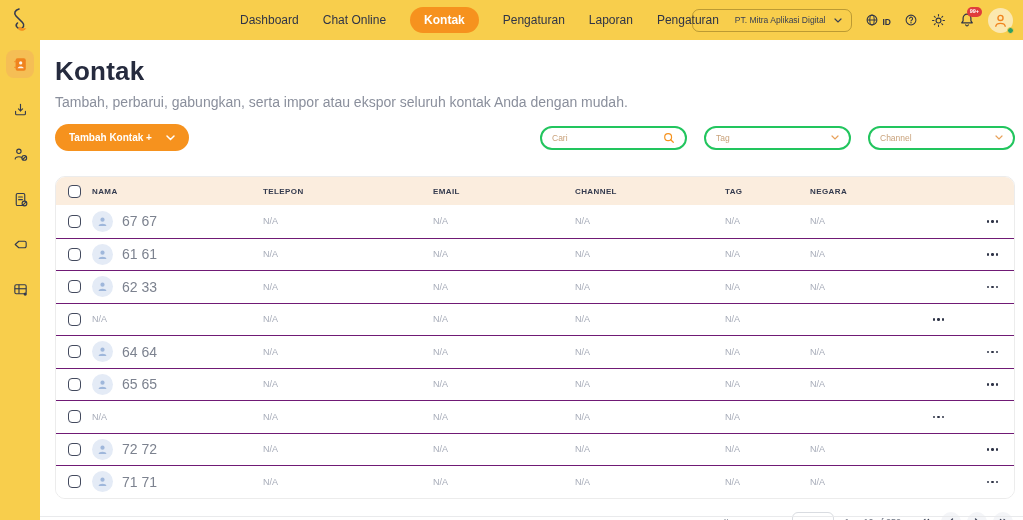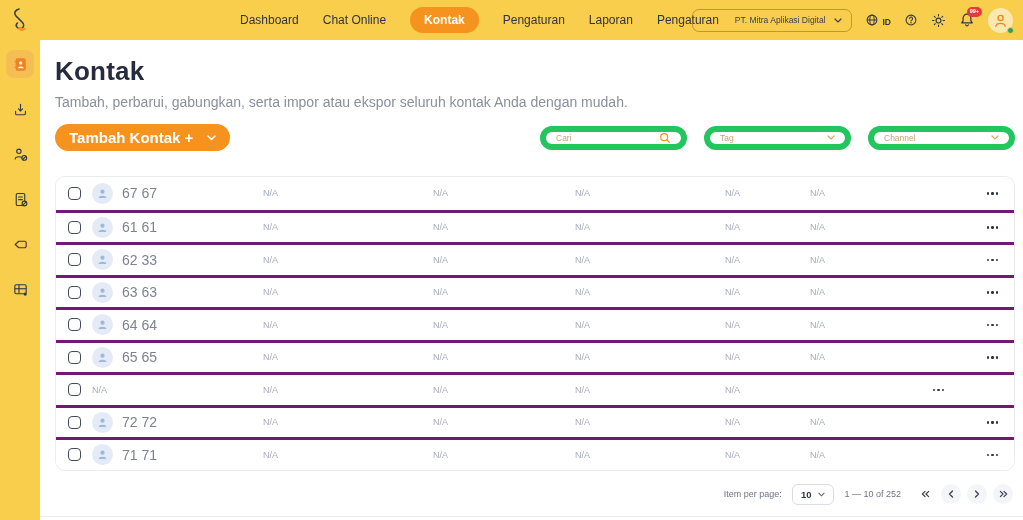--- a/index.html
+++ b/index.html
@@ -33,7 +33,7 @@
   .page-subtitle { font-size:14px; color:#8A8F9C; margin-top:7px; }
 
   .controls-row { margin-top:14px; display:flex; align-items:center; }
-  .add-btn { background:#F6921E; border:none; color:#fff; font-weight:bold; font-size:15px; height:27px; padding:0 14px; border-radius:16px; display:flex; align-items:center; gap:14px; cursor:pointer; font-family:inherit; }
+  .add-btn { background:#F6921E; border:none; color:#fff; font-weight:bold; font-size:10px; height:27px; padding:0 14px; border-radius:16px; display:flex; align-items:center; gap:14px; cursor:pointer; font-family:inherit; }
   .filters { margin-left:auto; display:flex; gap:17px; }
   .filter-box { width:147px; height:24px; border:6px solid #22c55e; border-radius:12px; display:flex; align-items:center; padding:0 10px; gap:6px; background:#fff; }
   .filter-box input { border:none; outline:none; flex:1; font-size:8.5px; color:#3A4053; font-family:inherit; background:transparent; min-width:0; }

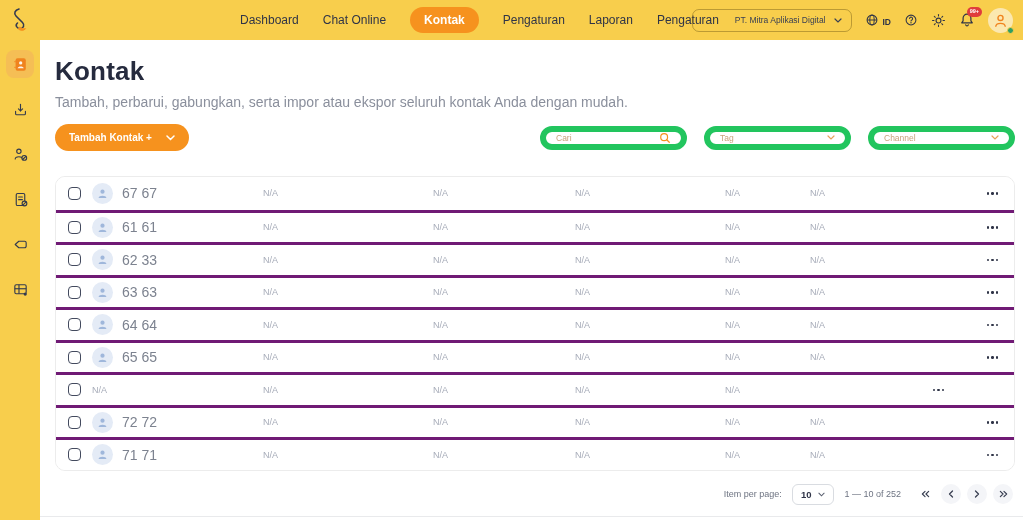--- a/index.html
+++ b/index.html
@@ -35,7 +35,7 @@
   .controls-row { margin-top:14px; display:flex; align-items:center; }
   .add-btn { background:#F6921E; border:none; color:#fff; font-weight:bold; font-size:10px; height:27px; padding:0 14px; border-radius:16px; display:flex; align-items:center; gap:14px; cursor:pointer; font-family:inherit; }
   .filters { margin-left:auto; display:flex; gap:17px; }
-  .filter-box { width:147px; height:24px; border:6px solid #22c55e; border-radius:12px; display:flex; align-items:center; padding:0 10px; gap:6px; background:#fff; }
+  .filter-box { width:147px; height:24px; border:2px solid #22c55e; border-radius:12px; display:flex; align-items:center; padding:0 10px; gap:6px; background:#fff; }
   .filter-box input { border:none; outline:none; flex:1; font-size:8.5px; color:#3A4053; font-family:inherit; background:transparent; min-width:0; }
   .filter-box input::placeholder { color:#C9A27B; }
   .select-like { cursor:pointer; justify-content:space-between; }

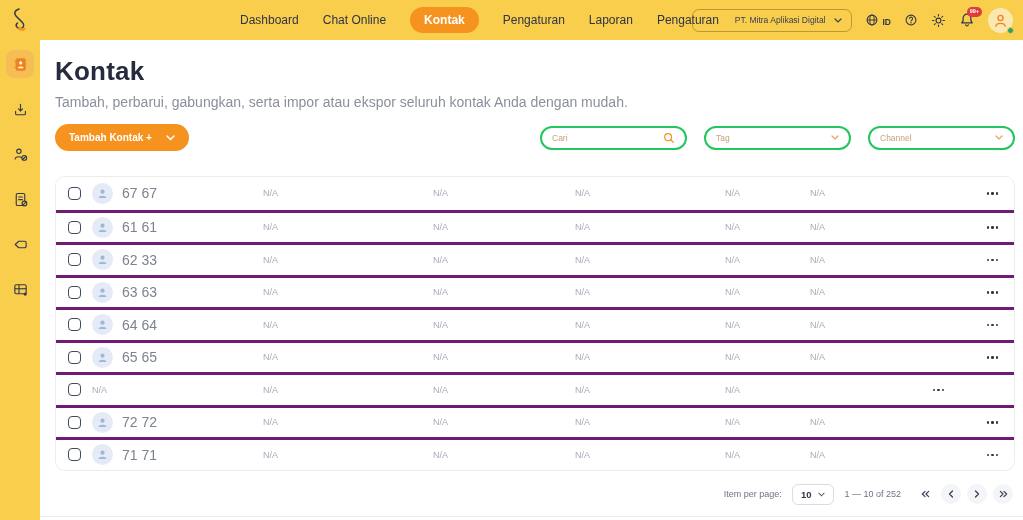--- a/index.html
+++ b/index.html
@@ -230,6 +230,18 @@
   </div>
 
   <div class="table-card">
+    <div class="tgrid thead">
+      <div class="cell-check">
+          <span class="checkbox"></span>
+        </div>
+      <div class="th">NAMA</div>
+      <div class="th">TELEPON</div>
+      <div class="th">EMAIL</div>
+      <div class="th">CHANNEL</div>
+      <div class="th">TAG</div>
+      <div class="th">NEGARA</div>
+      <div></div>
+    </div>
     <div id="tbody">
   <div class="tgrid trow">
     <div class="cell-check">

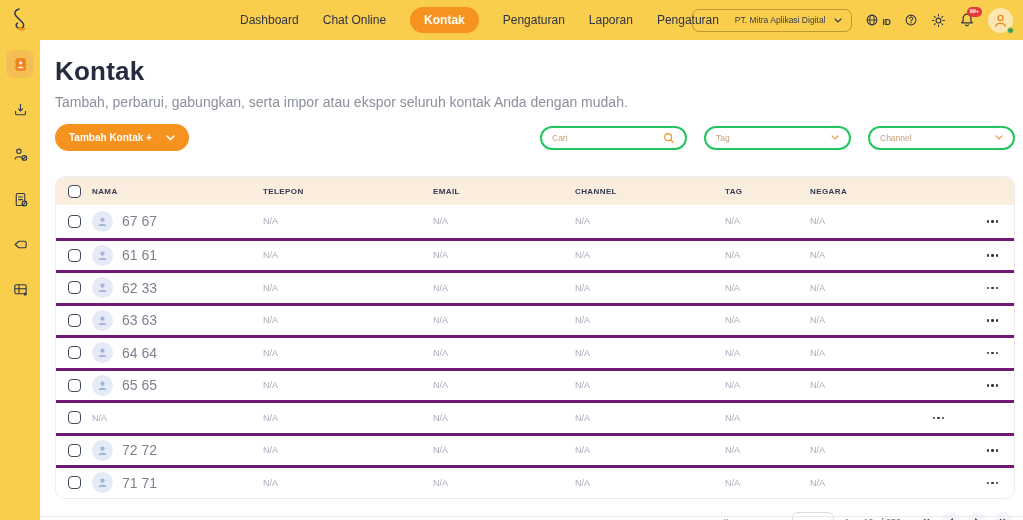--- a/index.html
+++ b/index.html
@@ -46,7 +46,7 @@
   .tgrid { display:grid; grid-template-columns:36px 171px 170px 142px 150px 85px 150px 1fr; align-items:center; }
   .thead { background:#FBEDDE; height:28px; }
   .th { font-size:8px; font-weight:bold; color:#333A4E; letter-spacing:.4px; }
-  .trow { height:32.5px; border-top:3px solid #701a75; background:#fff; }
+  .trow { height:32.5px; border-top:1px solid #701a75; background:#fff; }
   .trow:first-child { border-top:none; }
   .cell-check { display:flex; justify-content:center; }
   .checkbox { width:13px; height:13px; border:1.5px solid #434A5E; border-radius:4px; background:#fff; cursor:pointer; display:inline-block; }

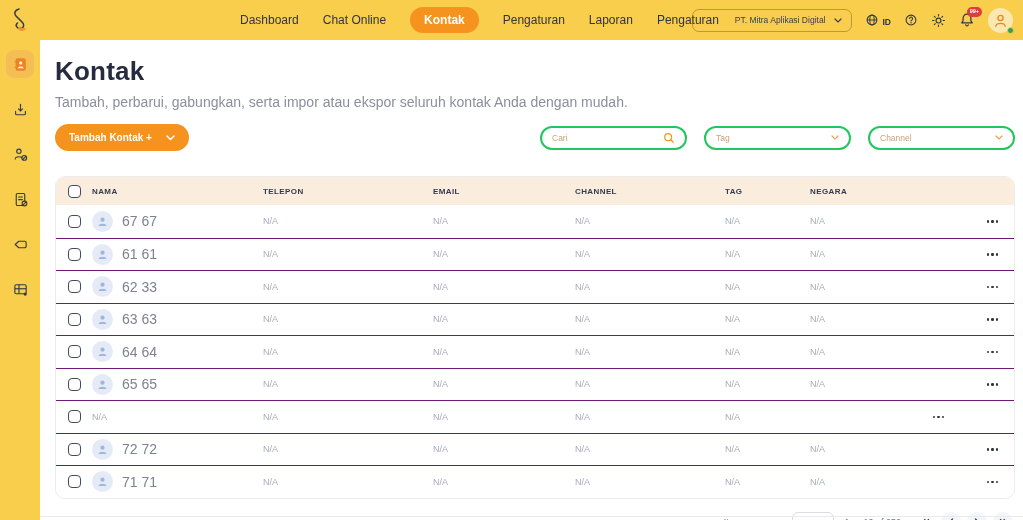--- a/index.html
+++ b/index.html
@@ -328,15 +328,6 @@
     <div class="cell-check">
             <span class="checkbox"></span>
           </div>
-    <div class="cell-name">
-      <span class="row-avatar">
-        <svg width="13" height="13" viewBox="0 0 16 16">
-          <circle cx="8" cy="5.8" r="2.6" fill="#9FB7DB"></circle>
-          <path d="M3.2 13.6 c0 -3.9 9.6 -3.9 9.6 0 z" fill="#9FB7DB"></path>
-        </svg>
-      </span>
-      <span class="name-text bind-name">63 63</span>
-    </div>
     <div class="na bind-telepon">N/A</div>
     <div class="na bind-email">N/A</div>
     <div class="na bind-channel">N/A</div>

